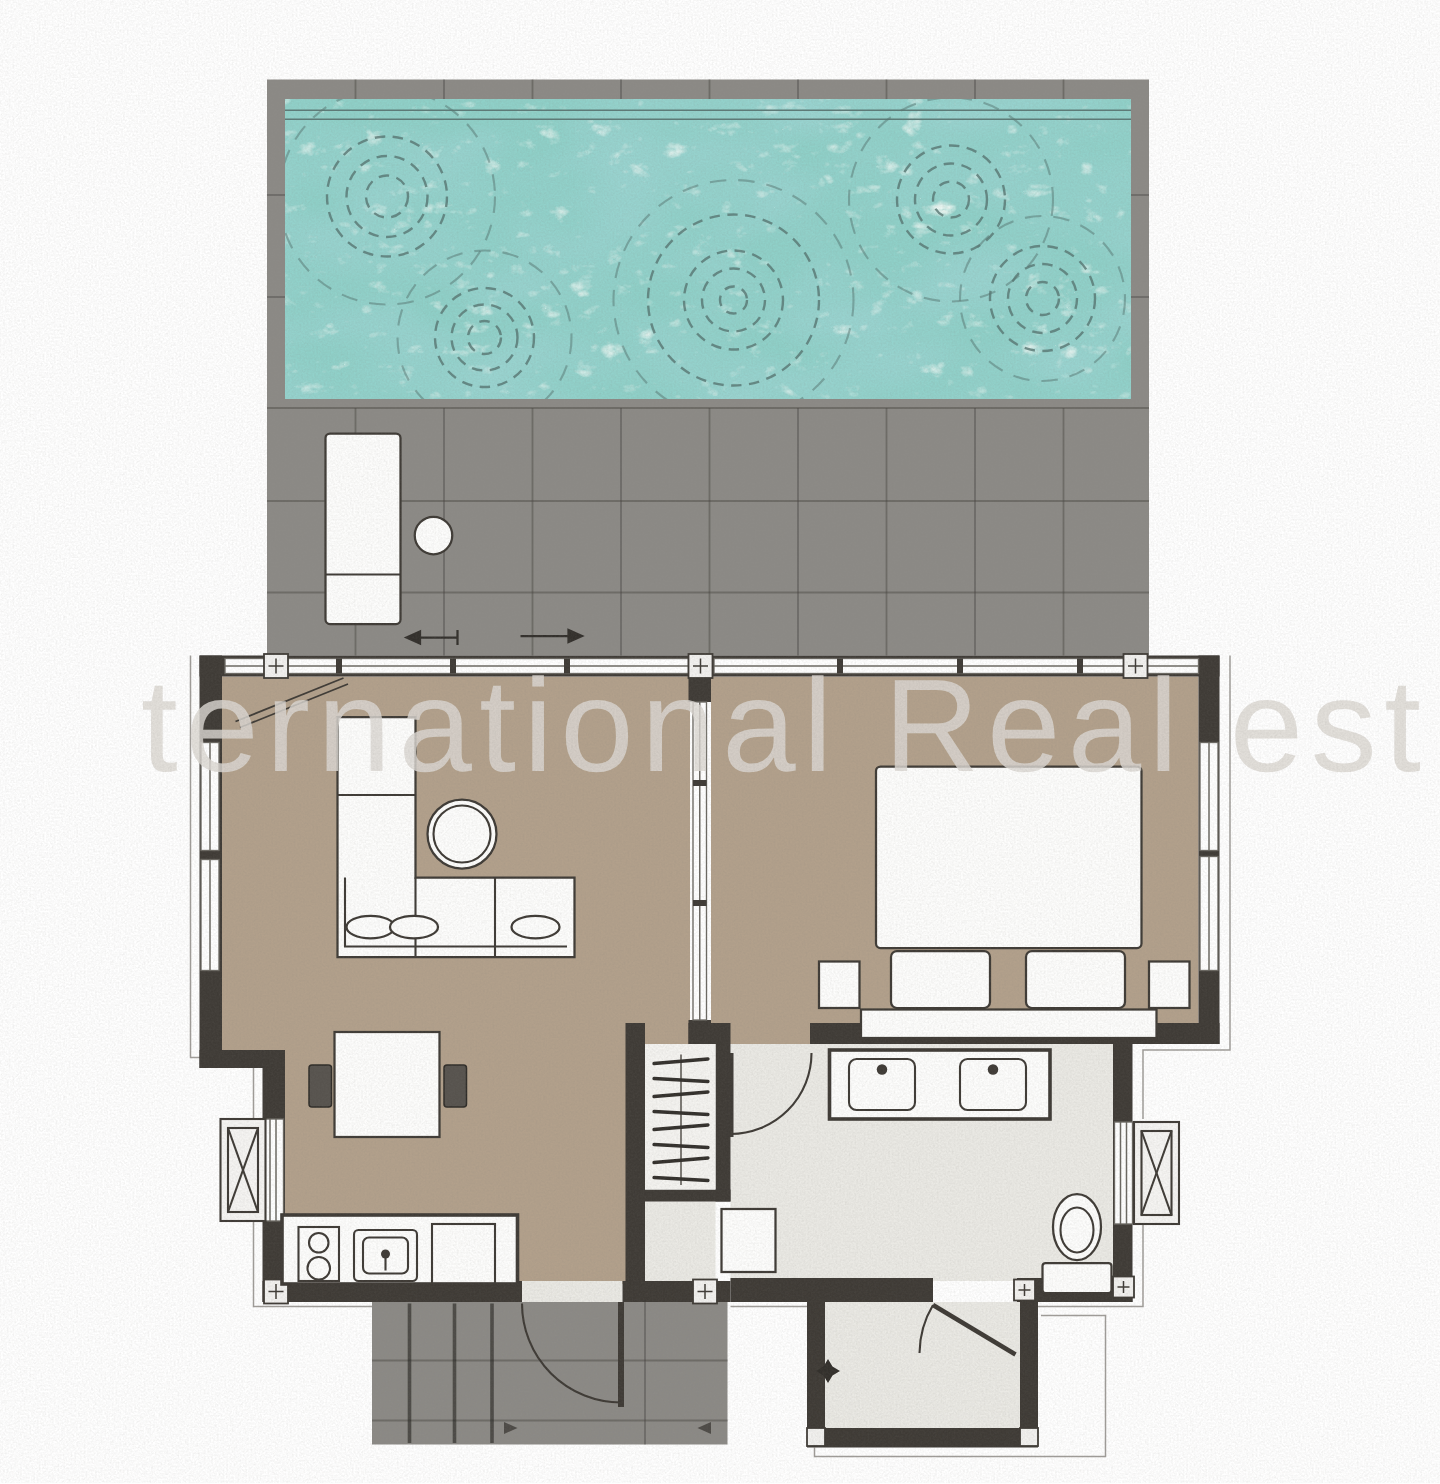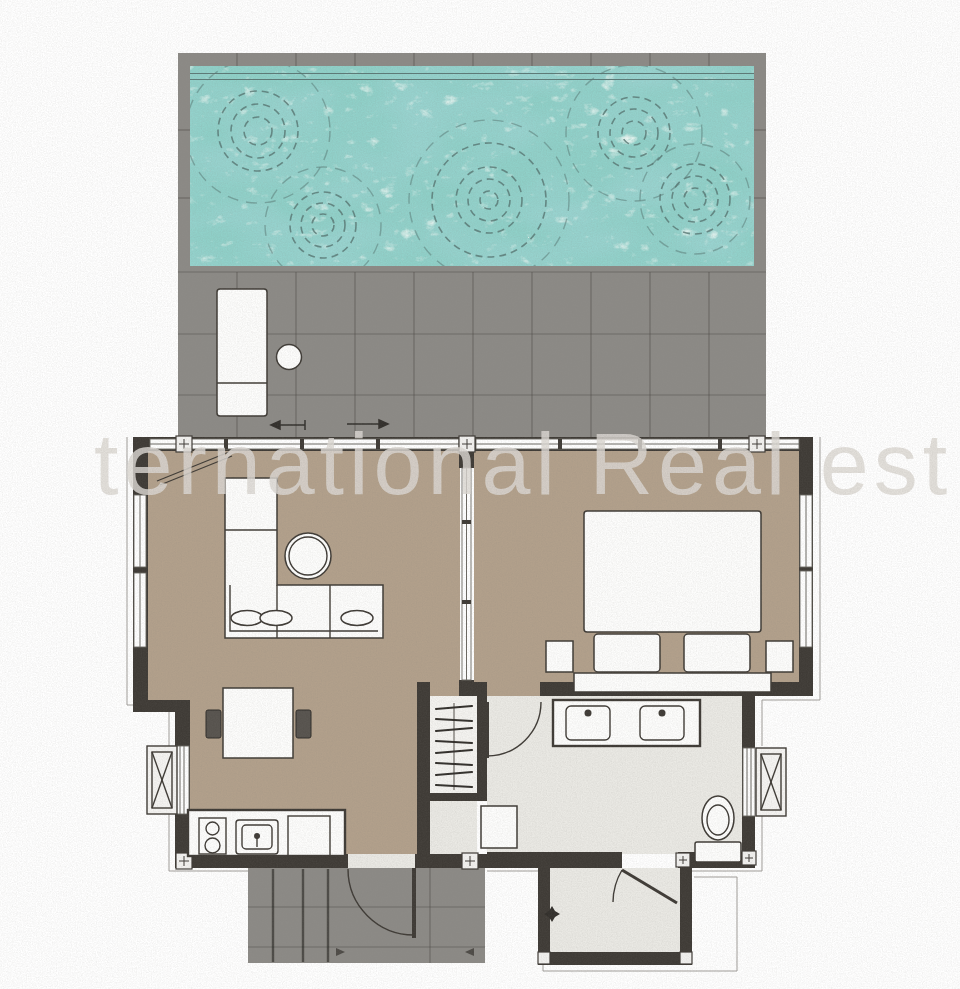--- a/index.html
+++ b/index.html
@@ -7,7 +7,7 @@
           font-family:"Liberation Sans",sans-serif;}
   #plan-svg, #grain-svg{position:absolute;left:0;top:0;}
   #grain-svg{pointer-events:none;z-index:6;}
-  .watermark{position:absolute;left:94px;top:420px;z-index:4;font-size:88px;line-height:1;
+  .watermark{position:absolute;left:94px;top:440px;z-index:4;font-size:88px;line-height:1;
              letter-spacing:5px;white-space:nowrap;color:var(--watermark,#dcd8d3);opacity:.82;
              font-family:"Liberation Sans",sans-serif;}
   

